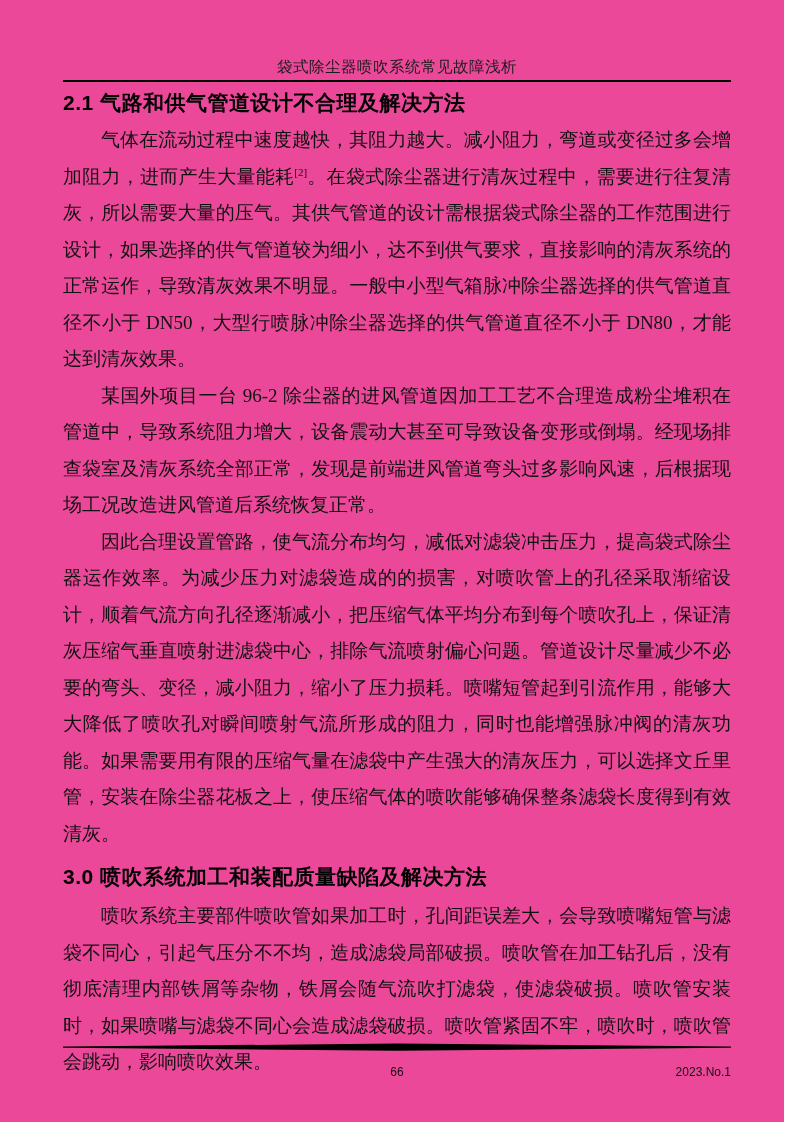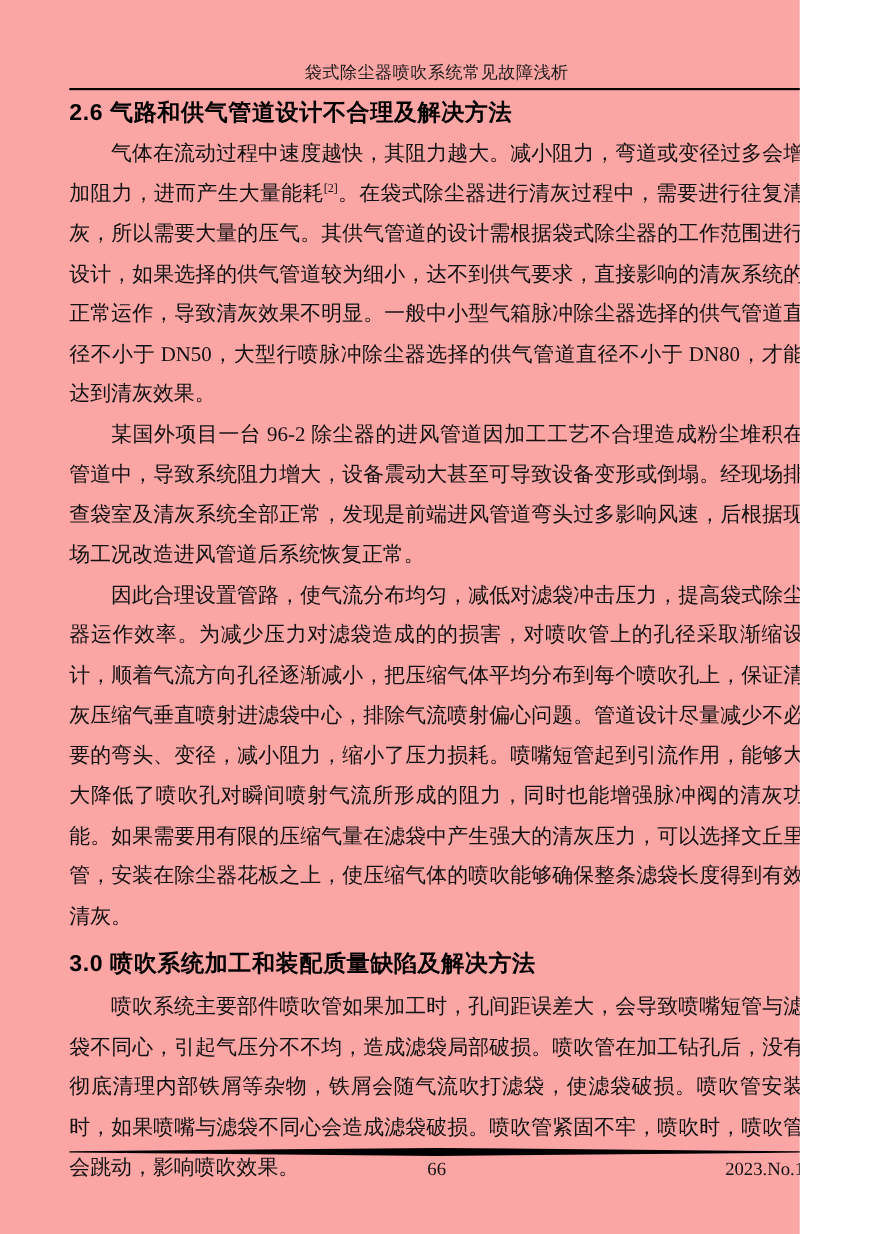--- a/index.html
+++ b/index.html
@@ -9,9 +9,9 @@
   }
   .page {
     position: relative;
-    width: 727px;
+    width: 784px;
     height: 1122px;
-    background: #fca5a5;
+    background: #ec4899;
     color: #000000;
     overflow: hidden;
     font-family: "Liberation Serif", "DejaVu Serif", serif;

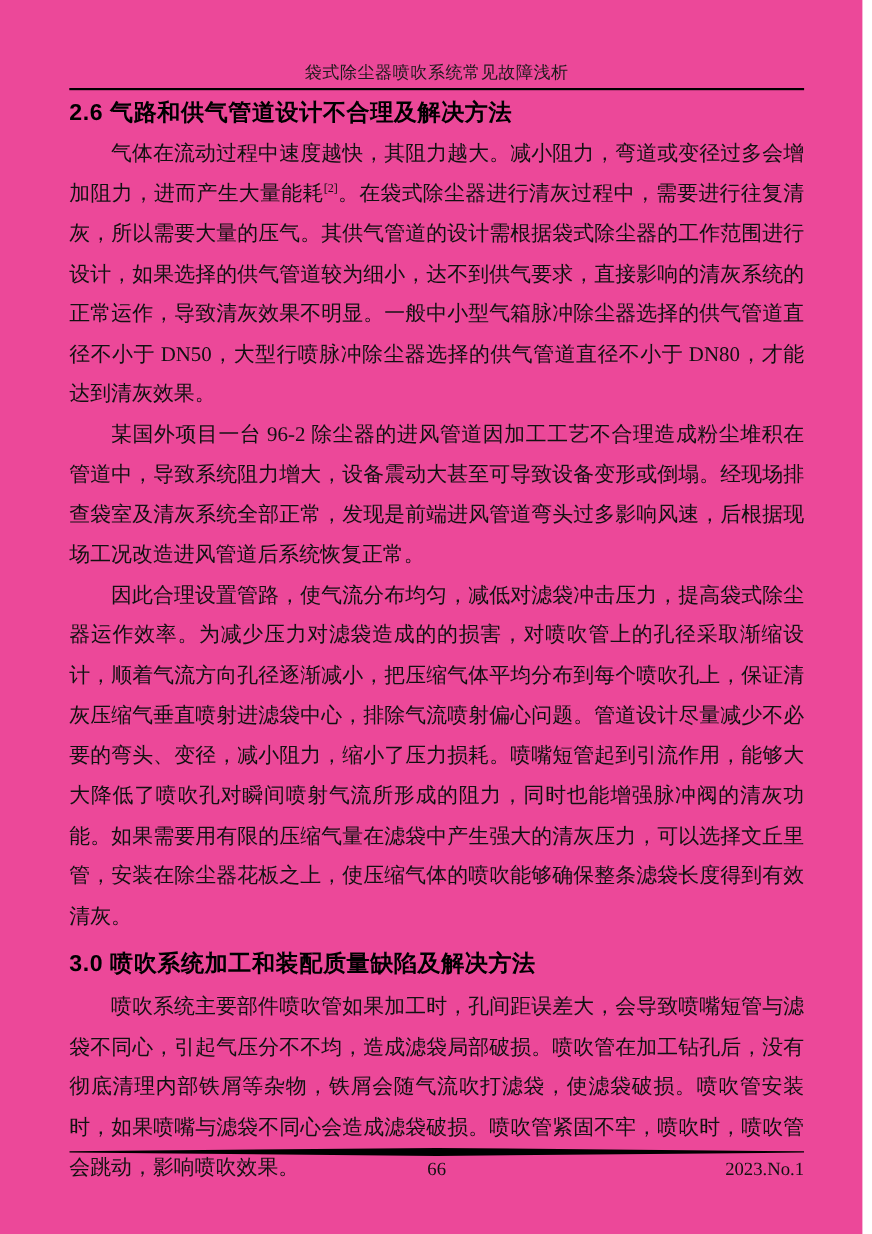--- a/index.html
+++ b/index.html
@@ -103,7 +103,7 @@
       <div class="header-rule"></div>
     </div>
 
-    <h2 class="section-heading">2.6 气路和供气管道设计不合理及解决方法</h2>
+    <h2 class="section-heading">2.1 气路和供气管道设计不合理及解决方法</h2>
 
     <p class="body-paragraph"><span>气体在流动过程中速度越快，其阻力越大。减小阻力，弯道或变径过多会增加阻力，进而产生大量能耗</span><sup class="citation">[2]</sup><span>。在袋式除尘器进行清灰过程中，需要进行往复清灰，所以需要大量的压气。其供气管道的设计需根据袋式除尘器的工作范围进行设计，如果选择的供气管道较为细小，达不到供气要求，直接影响的清灰系统的正常运作，导致清灰效果不明显。一般中小型气箱脉冲除尘器选择的供气管道直径不小于 DN50，大型行喷脉冲除尘器选择的供气管道直径不小于 DN80，才能达到清灰效果。</span></p>
 

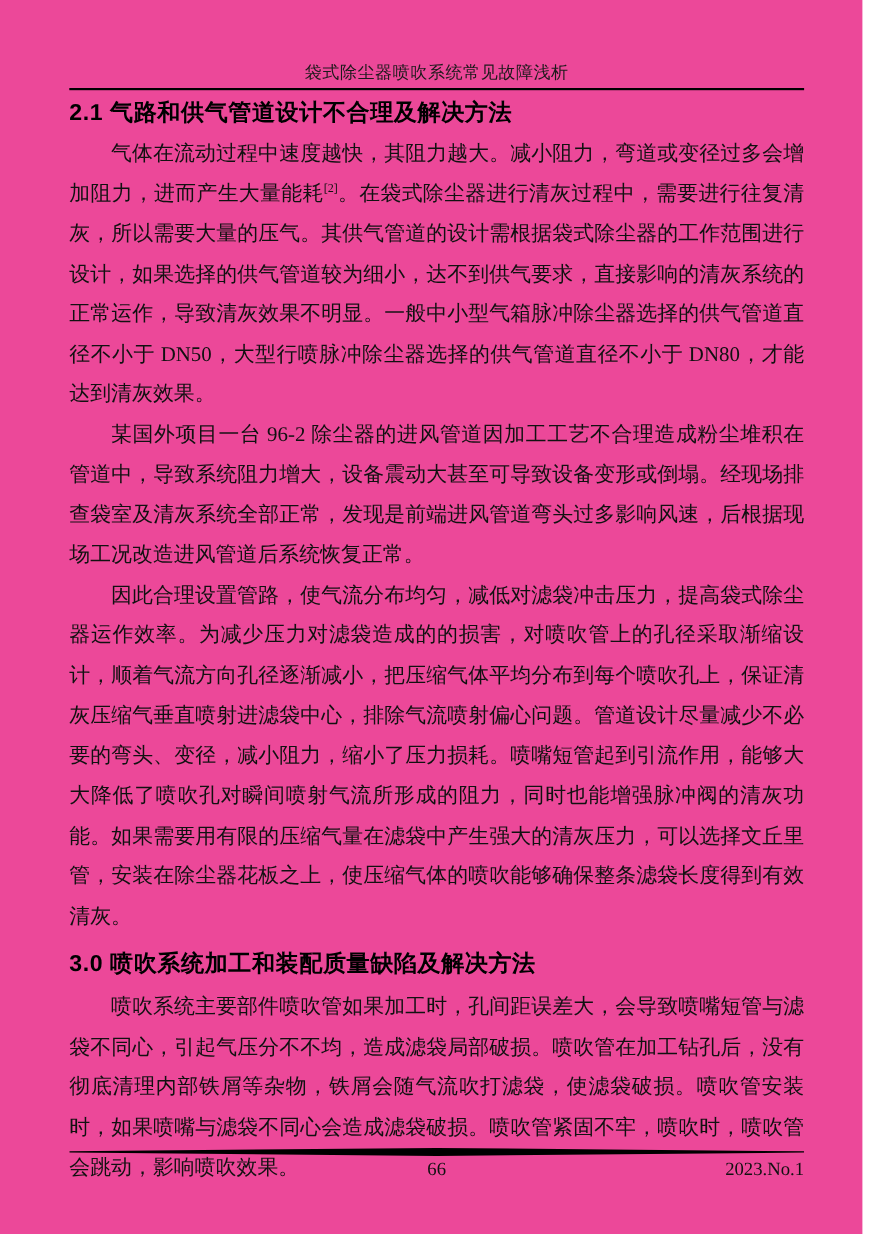--- a/index.html
+++ b/index.html
@@ -77,9 +77,9 @@
   .footer-row {
     position: relative;
     height: 18px;
-    margin-top: 1px;
-    font-family: Liberation Serif, serif;
-    font-size: 17px;
+    margin-top: 13px;
+    font-family: Liberation Sans, sans-serif;
+    font-size: 12px;
     color: #111111;
   }
   .page-number {

